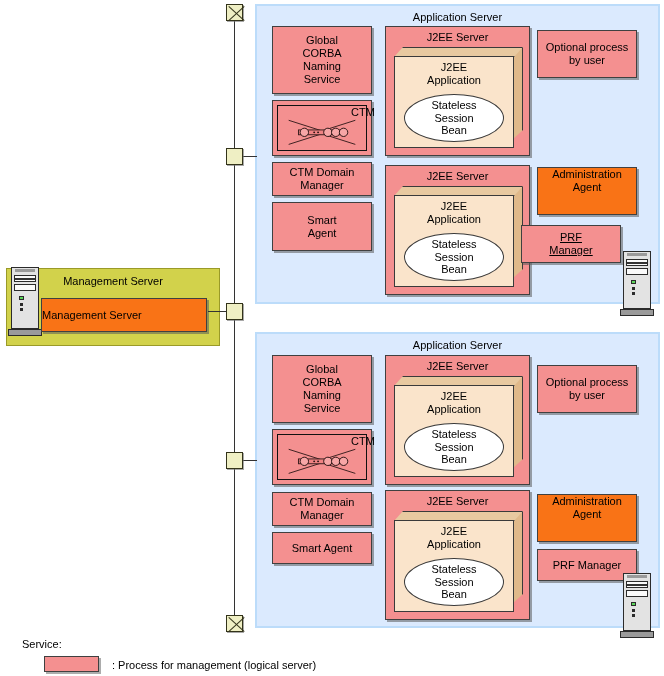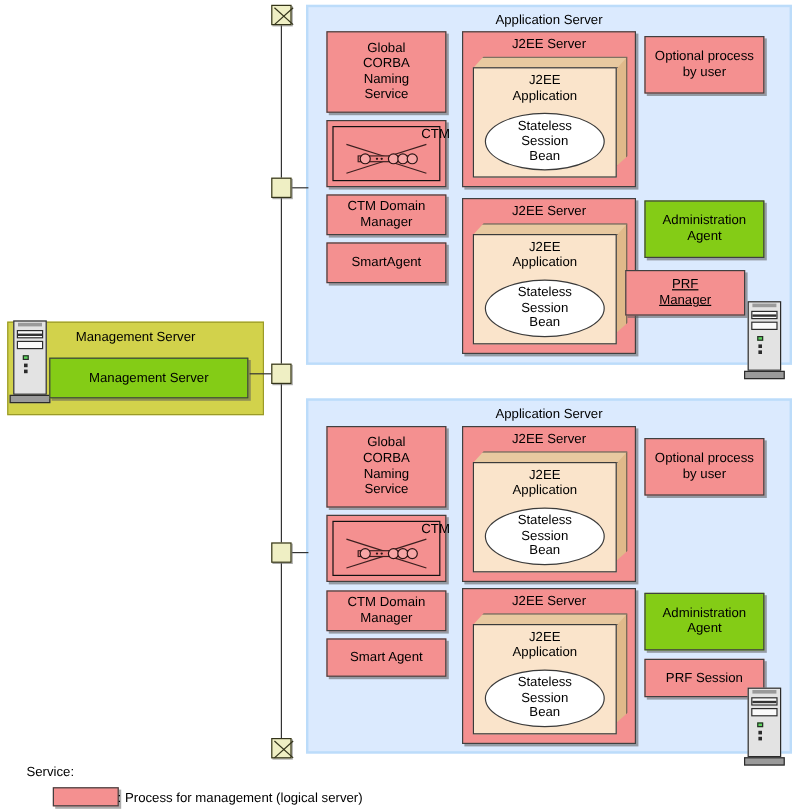--- a/index.html
+++ b/index.html
@@ -34,12 +34,12 @@
   }
   .wbox {
     position: absolute;
-    background: #84cc16;
+    background: #f97316;
     border: 1px solid #404040;
     box-sizing: border-box;
     display: flex;
     align-items: center;
-    justify-content: center;
+    justify-content: flex-start;
     text-align: center;
     line-height: 1.18;
     font-size: 11px;

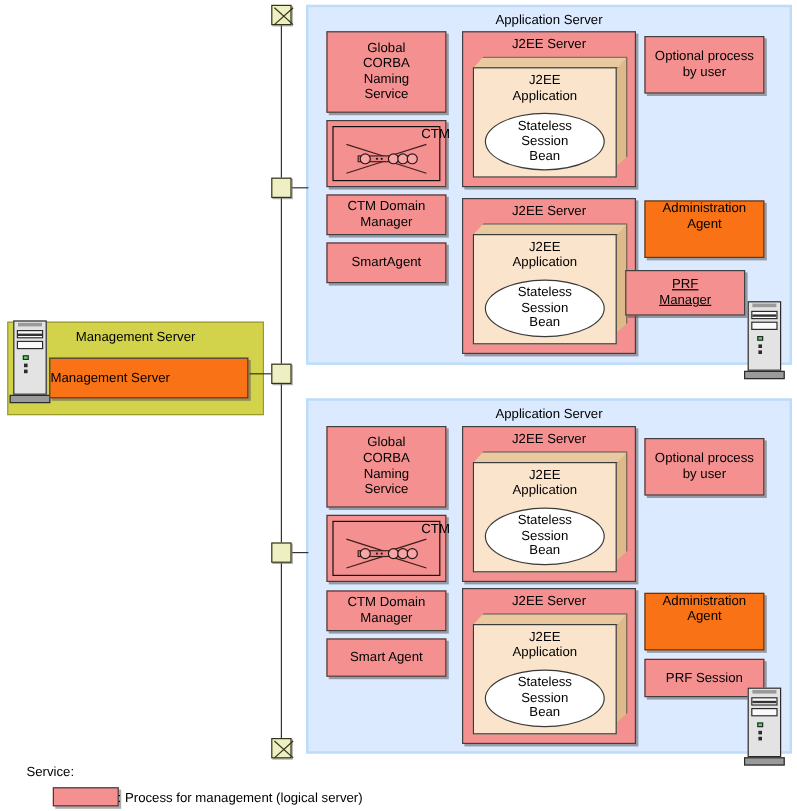--- a/index.html
+++ b/index.html
@@ -322,7 +322,7 @@
   <span>Manager</span>
 </div>
 
-<div class="pbox" style="left:272px; top:202px; width:100px; height:34px; flex-direction:row;">
+<div class="pbox" style="left:272px; top:202px; width:100px; height:49px; flex-direction:column;">
   <span>Smart</span>
   <span>Agent</span>
 </div>

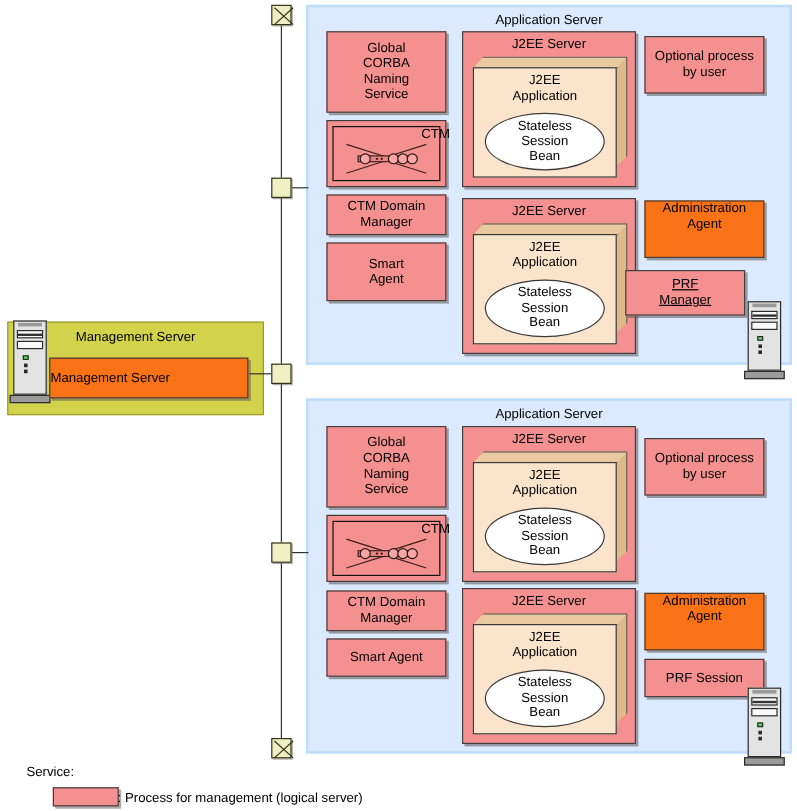--- a/index.html
+++ b/index.html
@@ -474,7 +474,7 @@
 </div>
 
 <div class="pbox" style="left:537px; top:549px; width:100px; height:32px;">
-  <span>PRF Session</span>
+  <span>PRF Manager</span>
 </div>
 
 <div class="tower" style="left:620px; top:570px; width:34px; height:68px;">

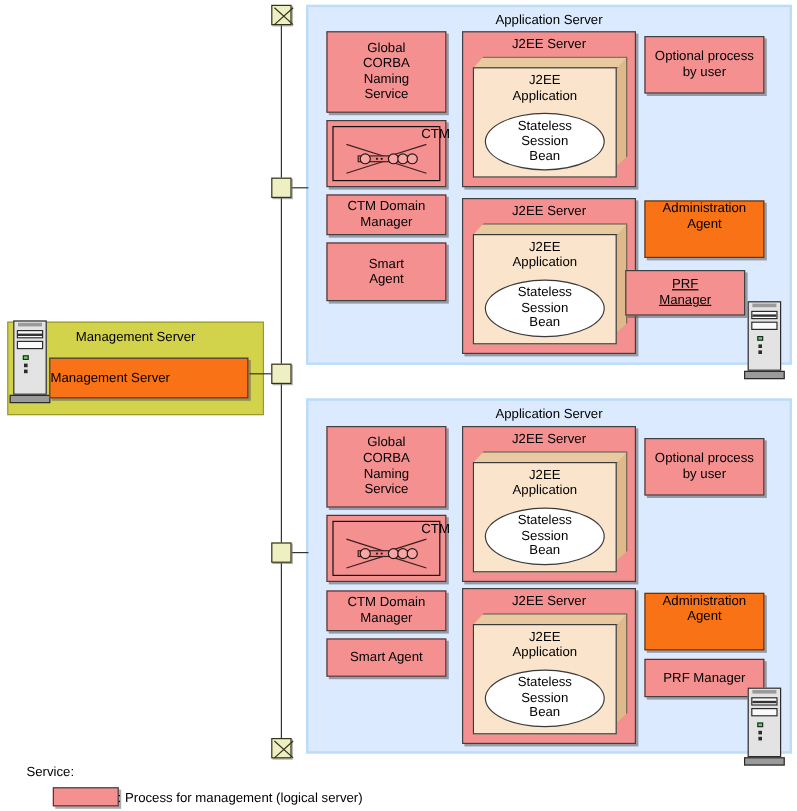--- a/index.html
+++ b/index.html
@@ -524,6 +524,6 @@
 
 <div class="legend-title" style="left:22px; top:638px;">Service:</div>
 <div class="legend-swatch" style="left:44px; top:656px; width:55px; height:16px;"></div>
-<div class="legend-text" style="left:98px; top:659px;">: Process for management (logical server)</div>
+<div class="legend-text" style="left:112px; top:659px;">: Process for management (logical server)</div>
 
 </body></html>

